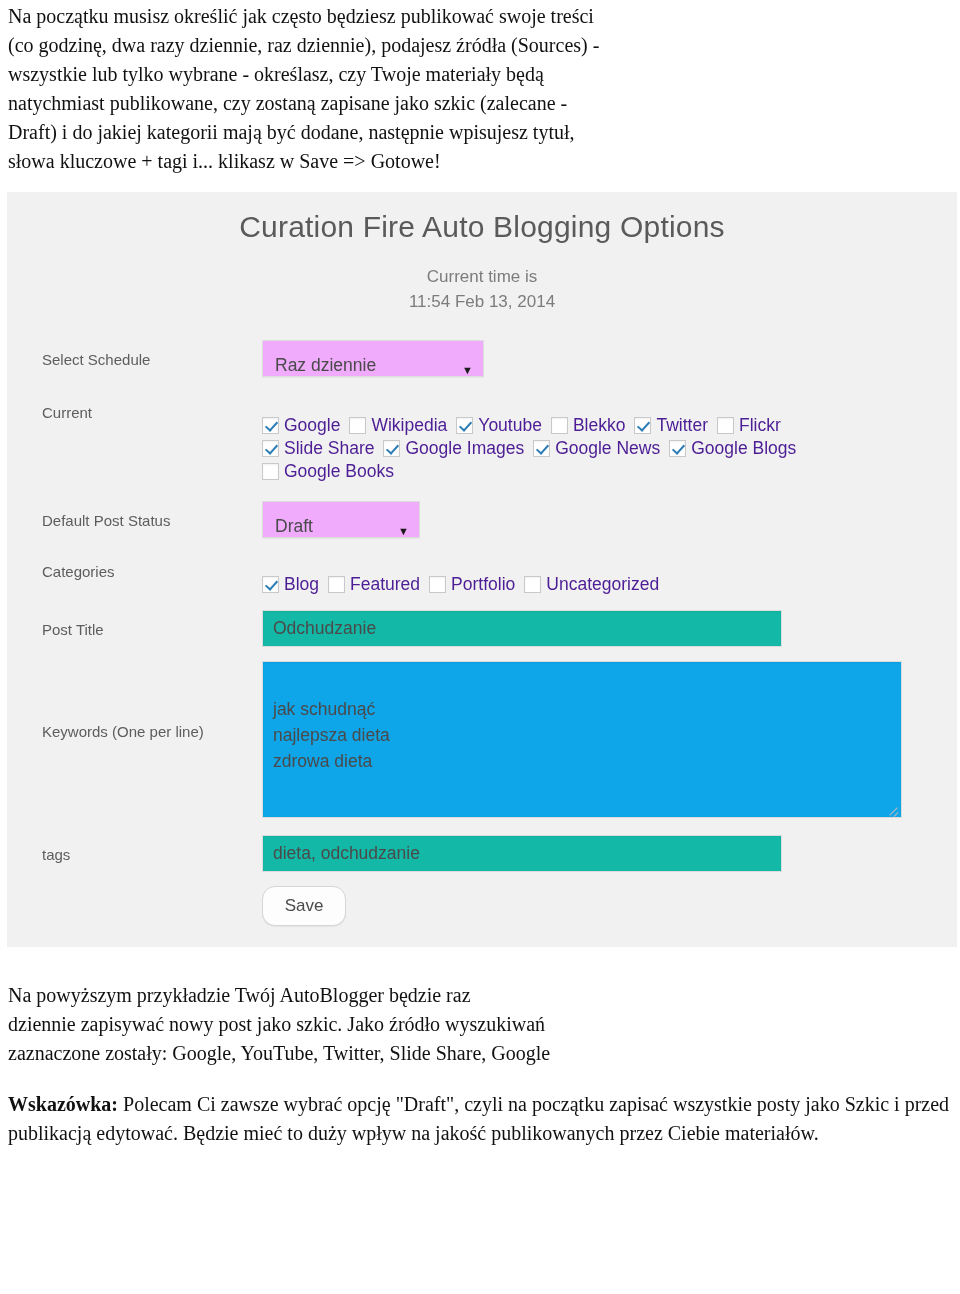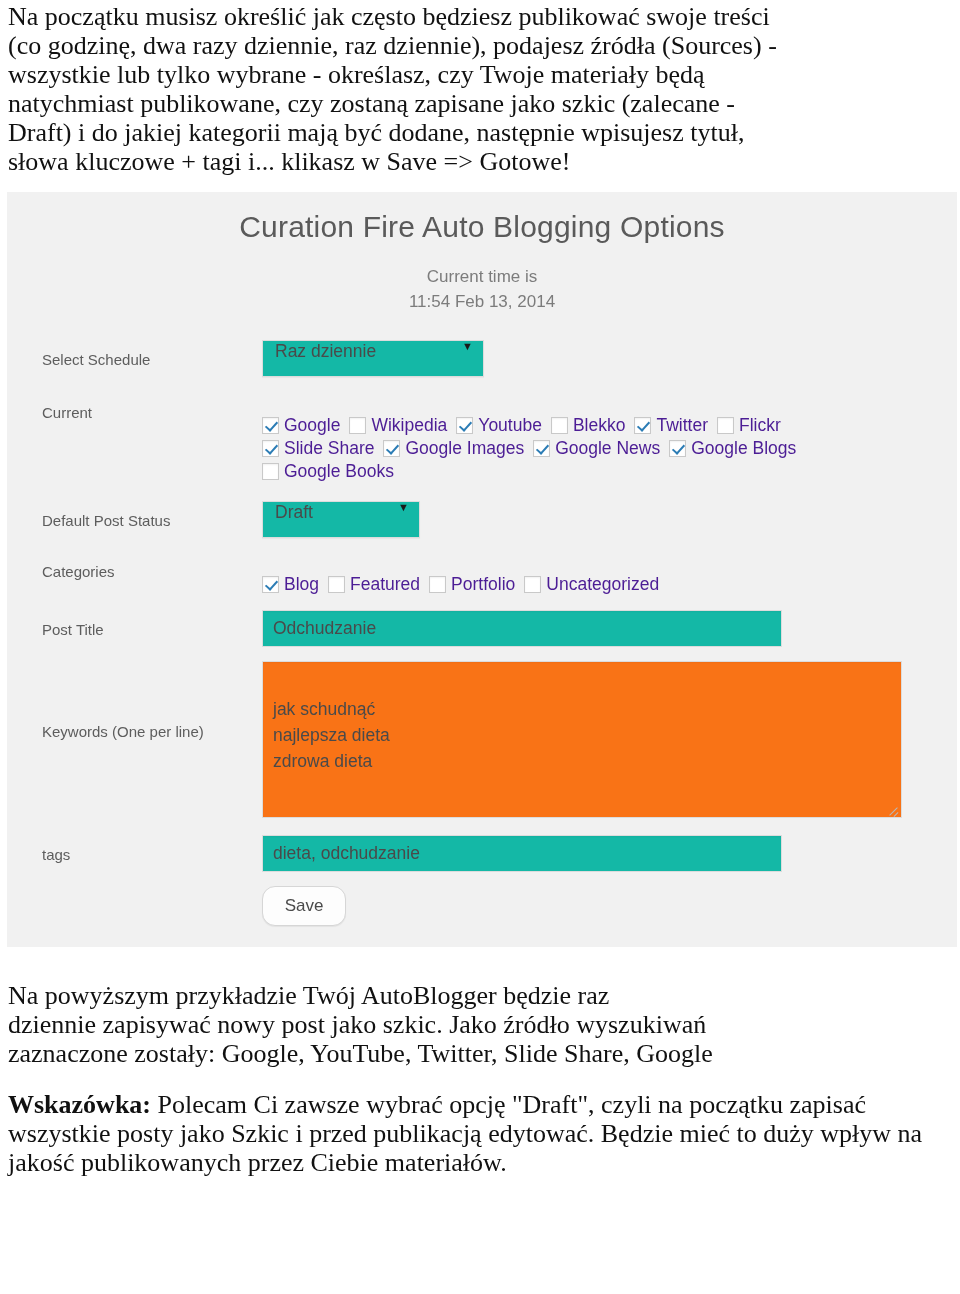--- a/index.html
+++ b/index.html
@@ -19,7 +19,7 @@
   
   .prose {
     font-family: "Liberation Serif", serif;
-    font-size: 26px;
+    font-size: 20px;
     line-height: 29px;
     color: #111111;
     text-align: left;

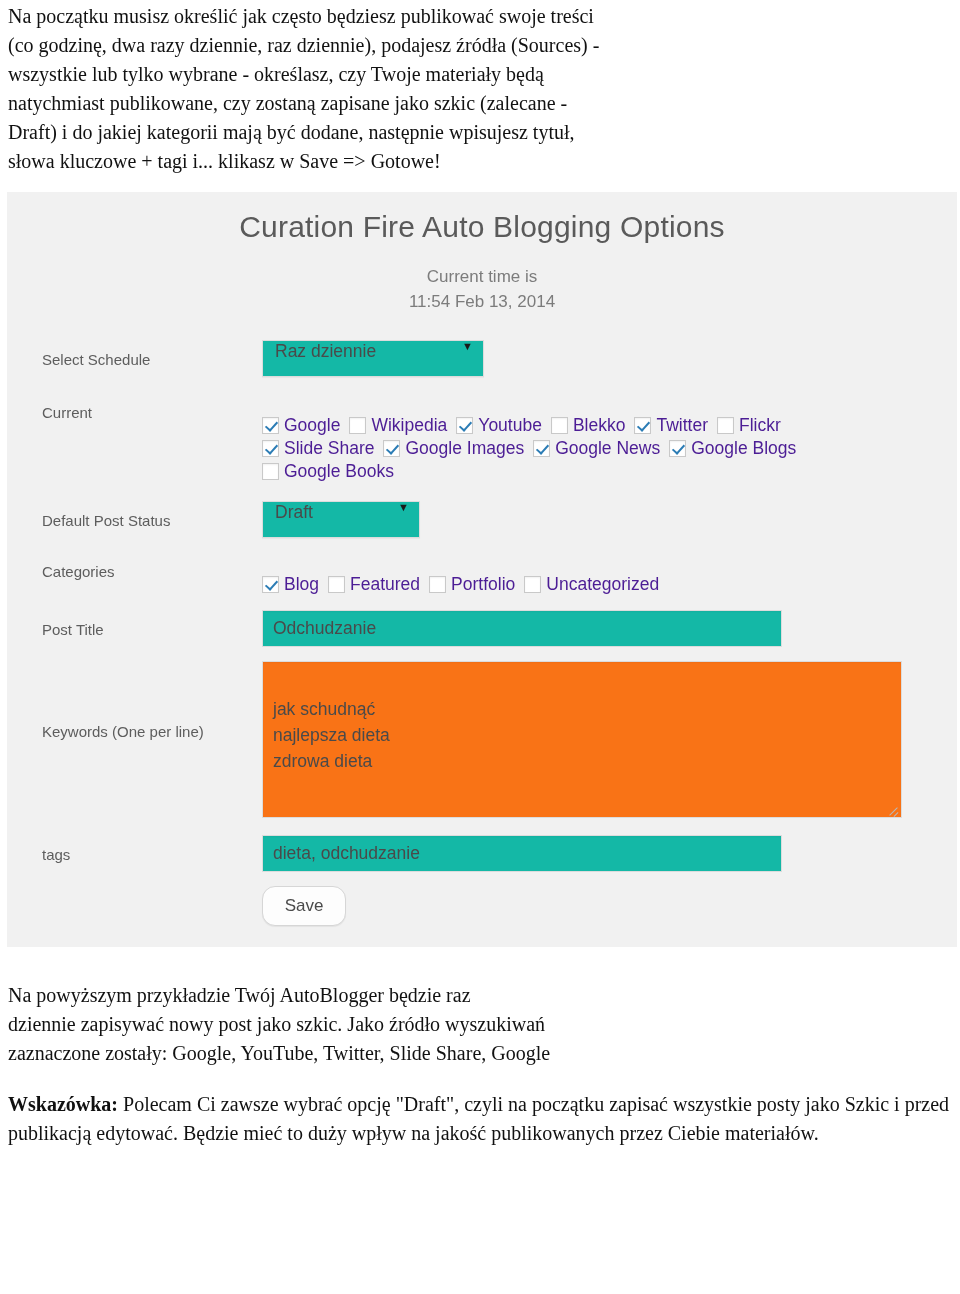--- a/index.html
+++ b/index.html
@@ -87,9 +87,9 @@
   
   .select {
     display: inline-flex;
-    align-items: flex-start;
+    align-items: flex-end;
     justify-content: space-between;
-    background: #14b8a6;
+    background: #f0abfc;
     border: 1px solid #dcdcdc;
     box-shadow: 0 1px 1px rgba(0,0,0,0.04);
     height: 37px;

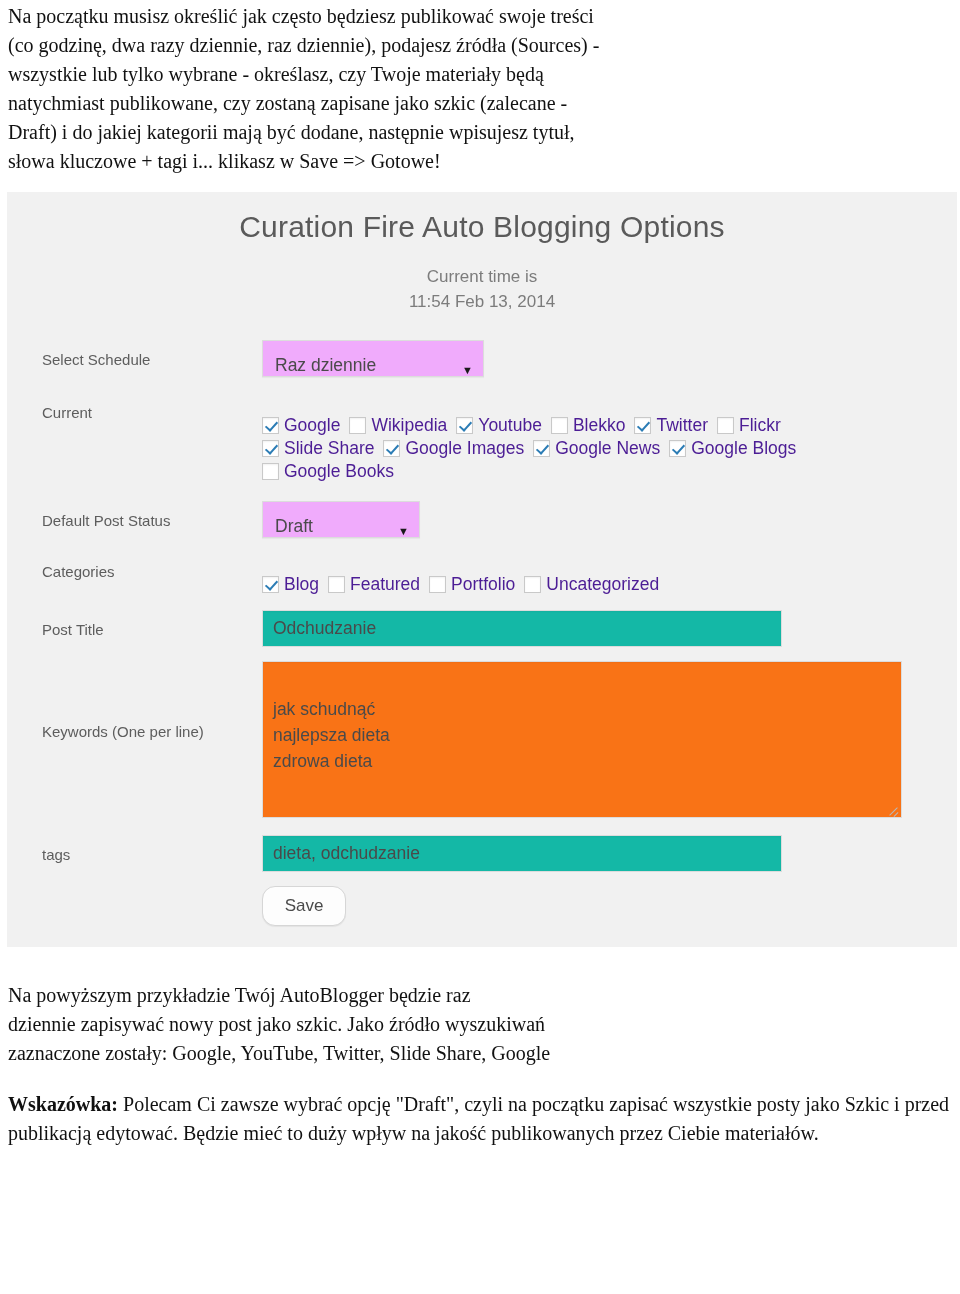--- a/index.html
+++ b/index.html
@@ -167,7 +167,7 @@
     width: 640px;
     height: 157px;
     box-sizing: border-box;
-    background: #f97316;
+    background: #0ea5e9;
     border: 1px solid #dcdcdc;
     box-shadow: inset 0 1px 2px rgba(0,0,0,0.04);
     color: #4a4a4a;

